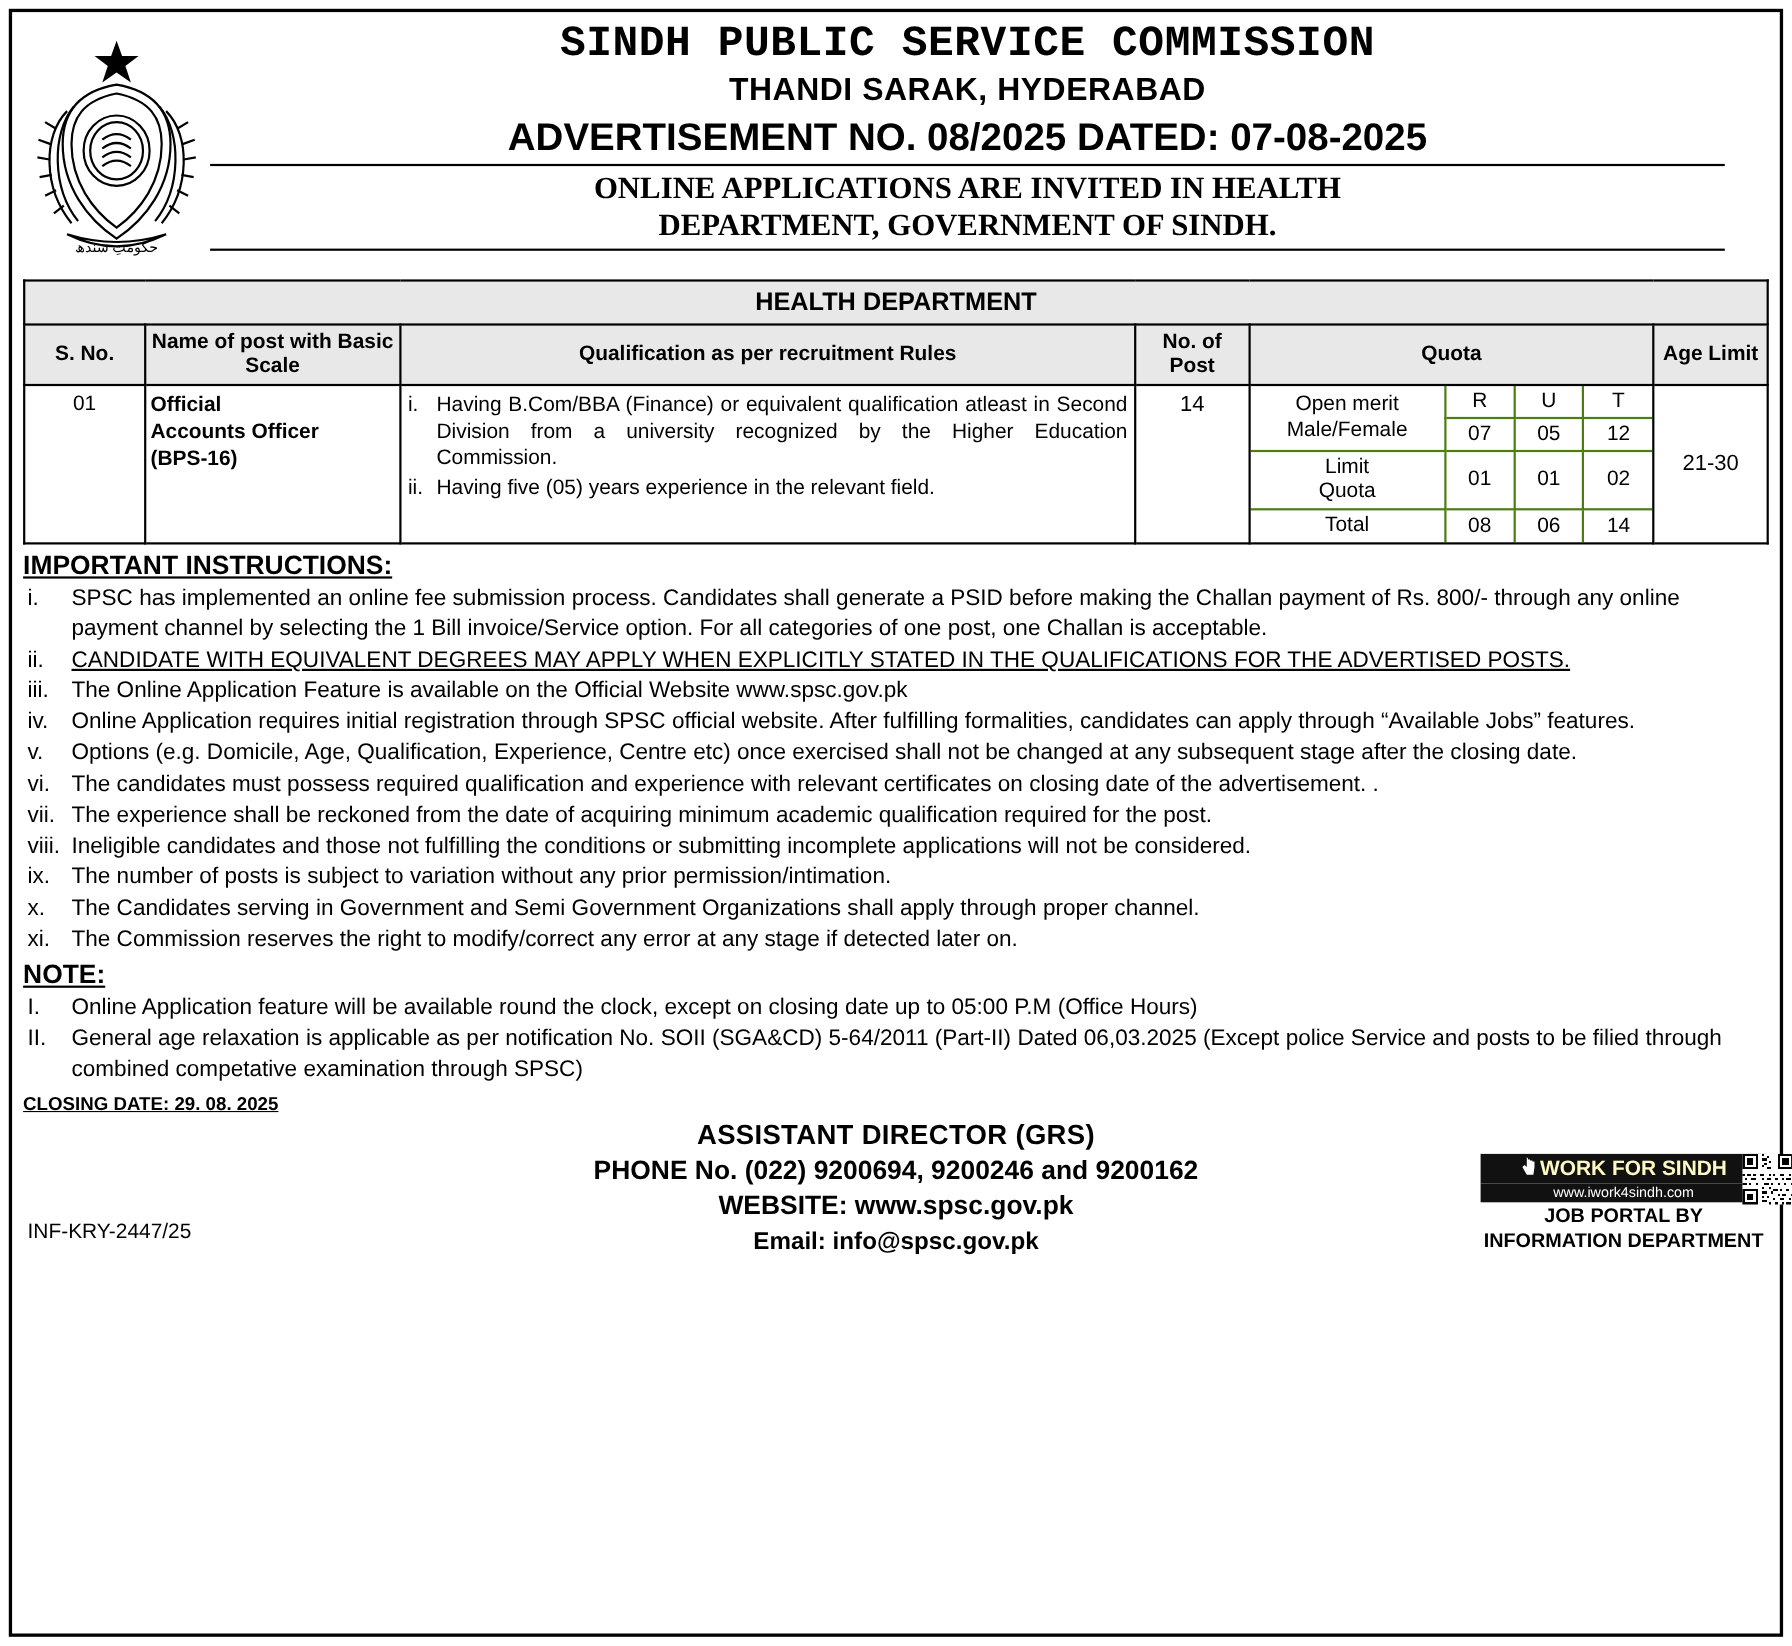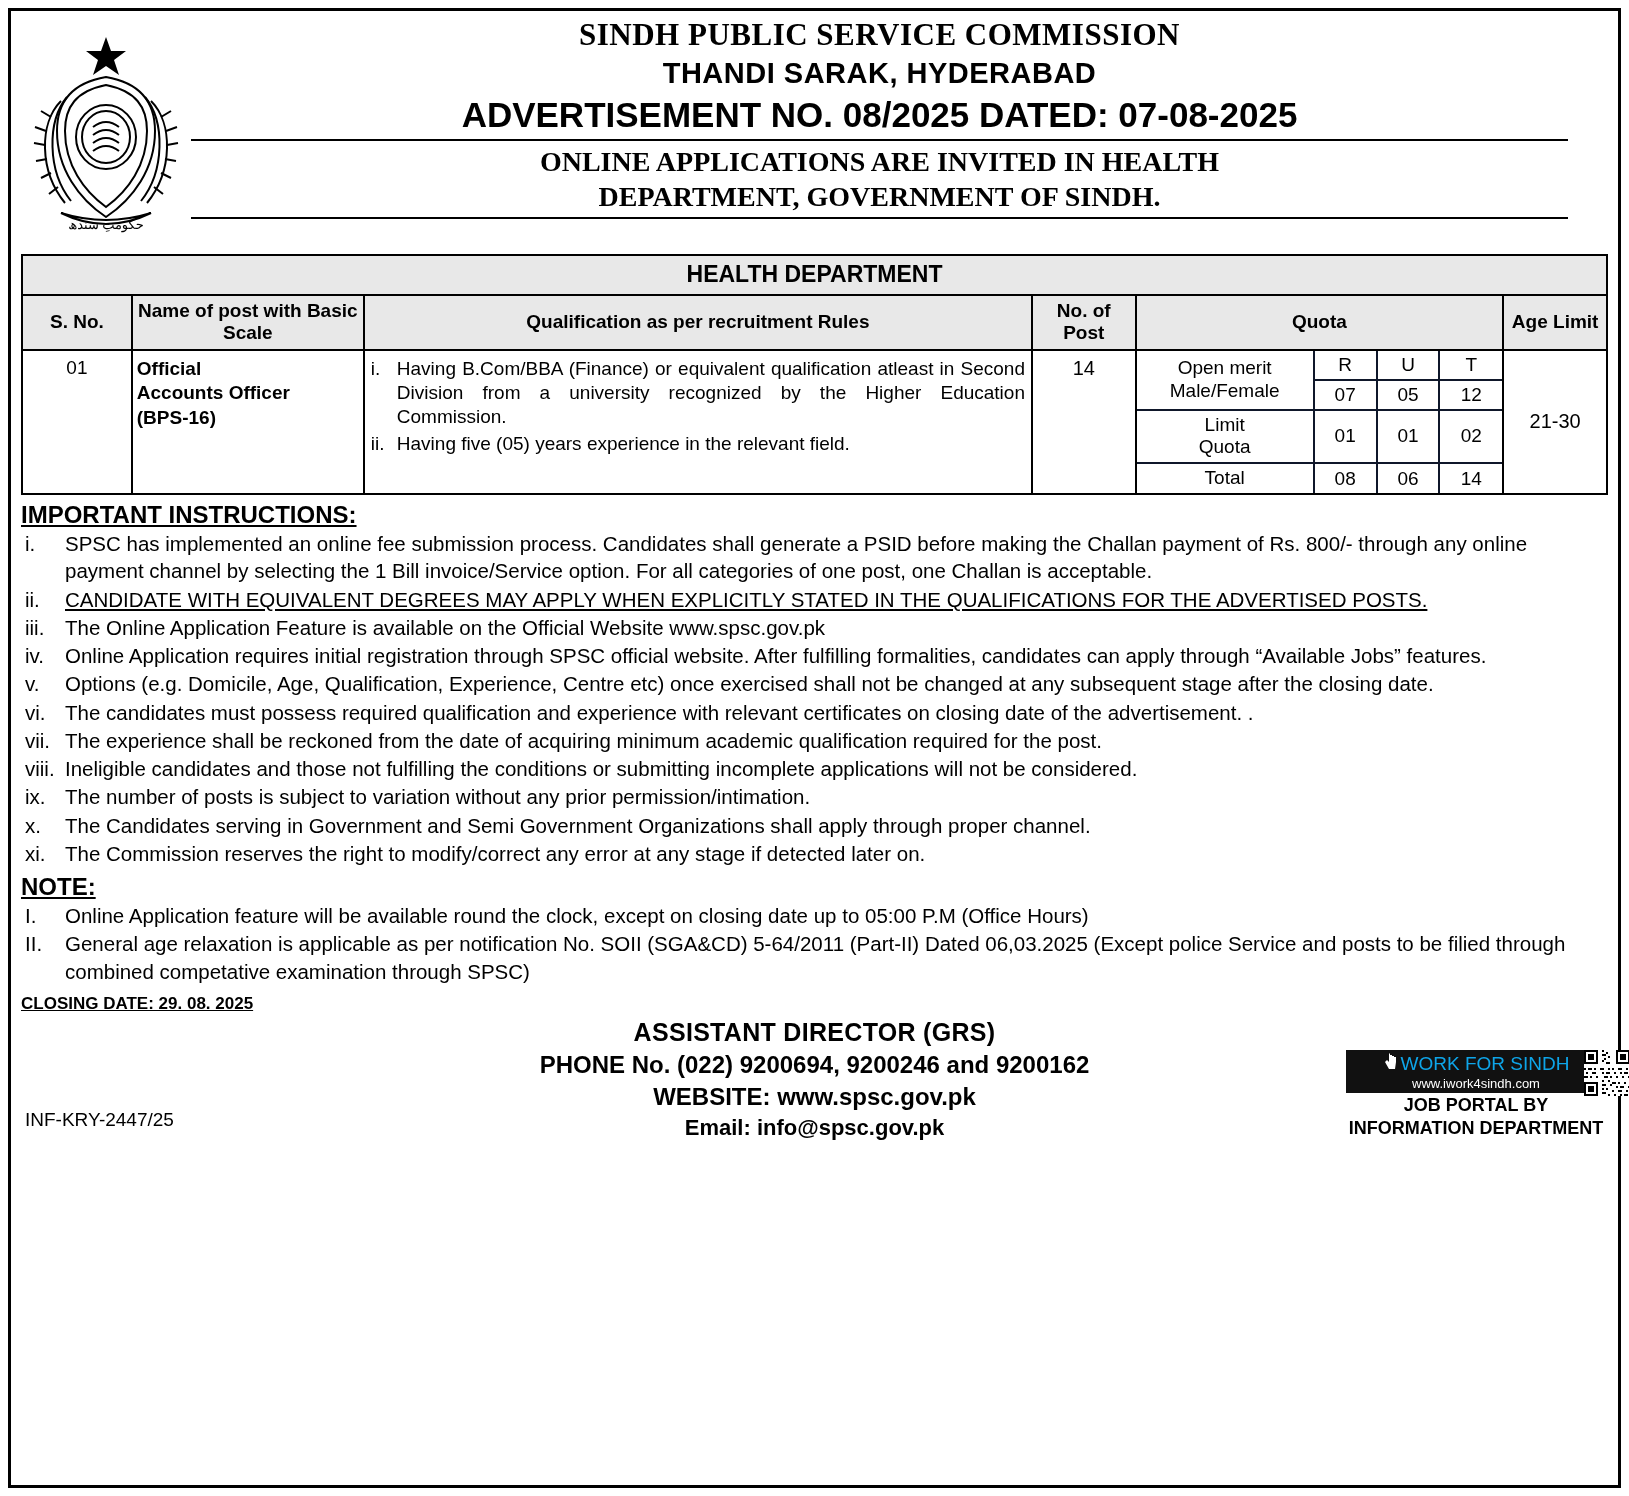--- a/index.html
+++ b/index.html
@@ -46,9 +46,9 @@
     padding-right: 40px;
   }
   .org-title {
-    font-family: Liberation Serif, serif;
-    font-weight: bold;
-    font-size: 31px;
+    font-family: Liberation Mono, monospace;
+    font-weight: bold;
+    font-size: 39px;
     letter-spacing: 0.5px;
     line-height: 1.18;
   }

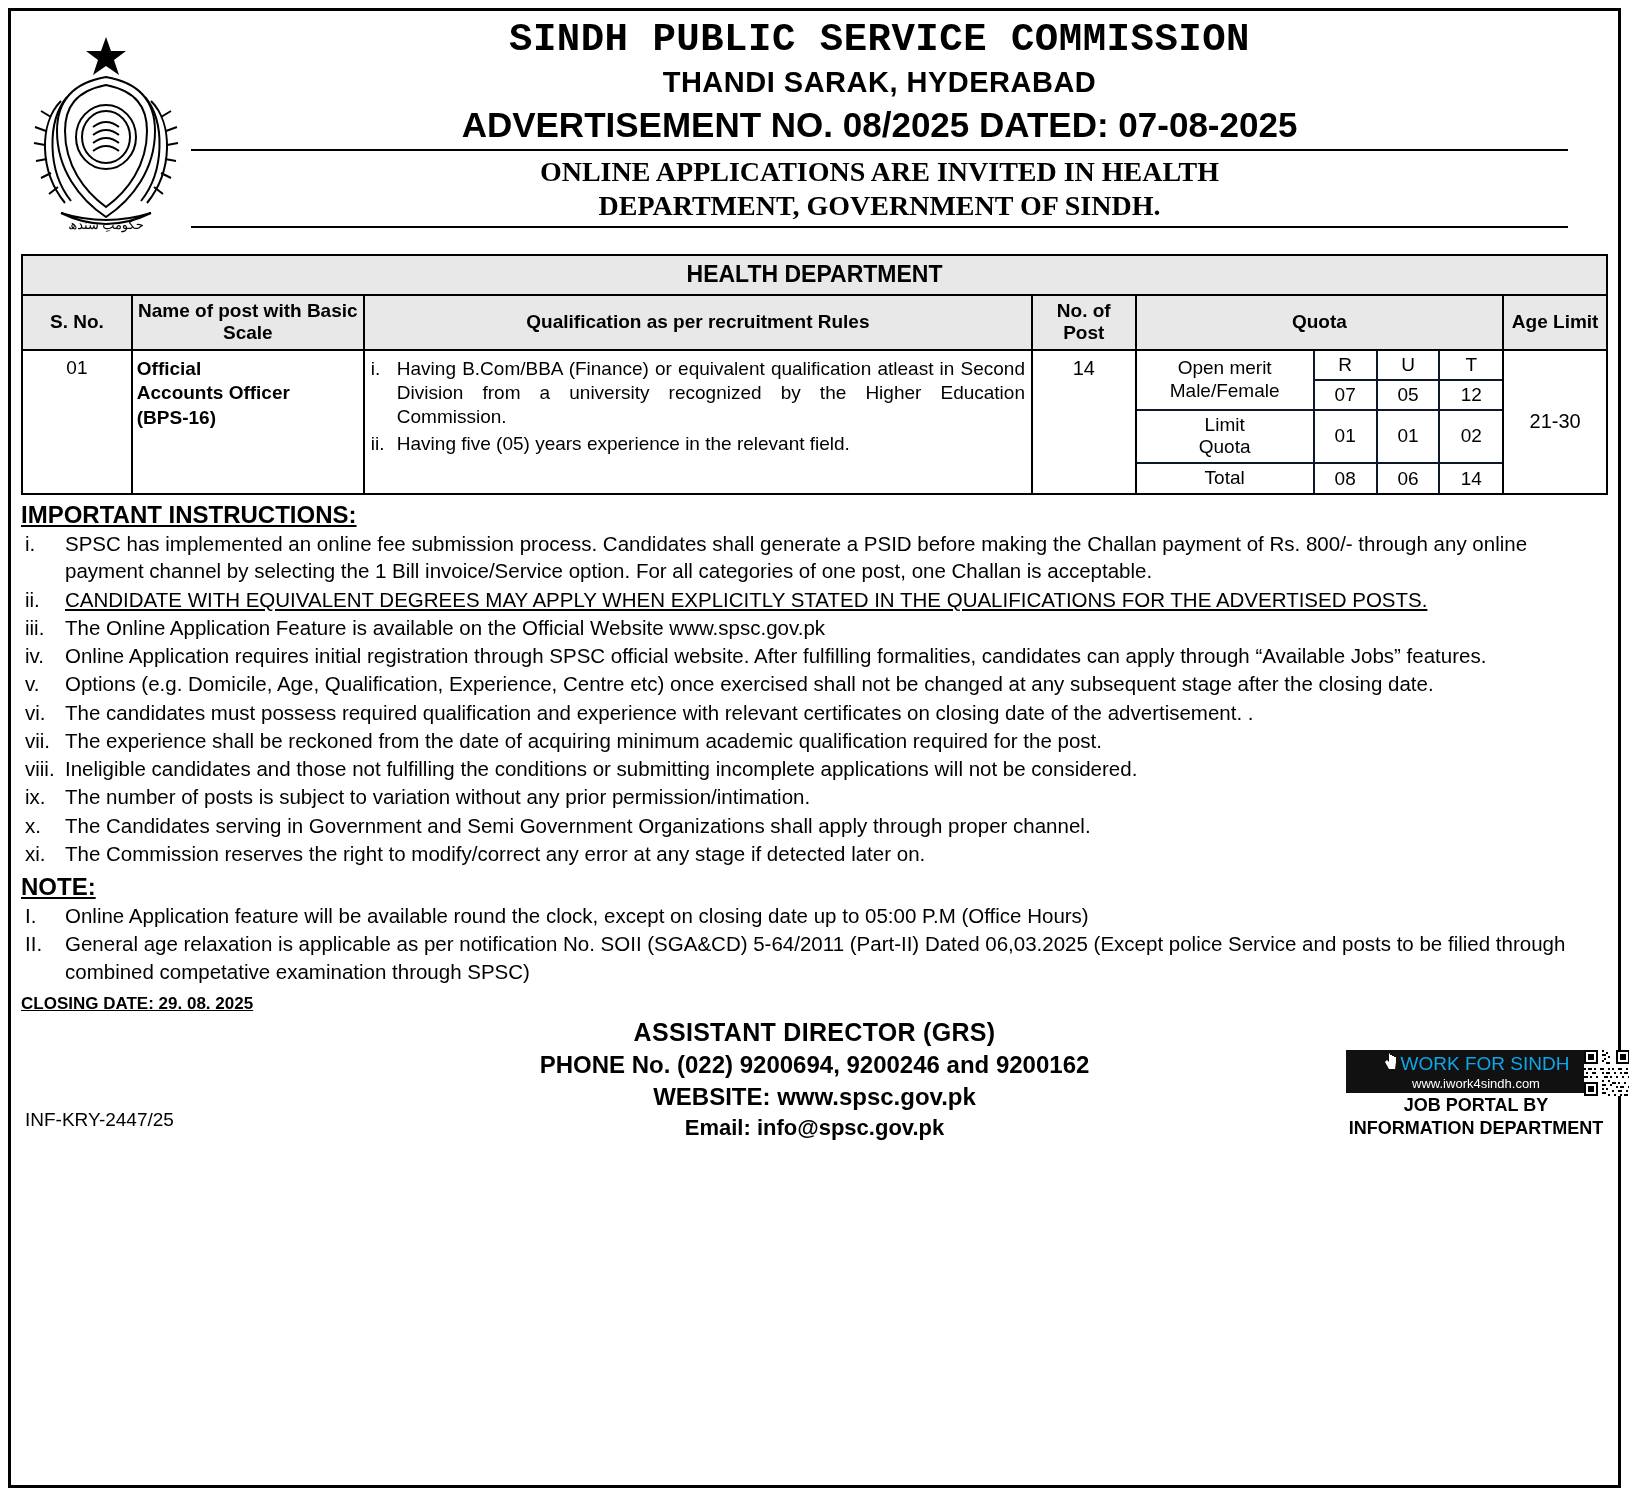--- a/index.html
+++ b/index.html
@@ -154,7 +154,7 @@
     table-layout: fixed;
   }
   table.quota td {
-    border: 2px solid #0f172a;
+    border: 2px solid #4d7c0f;
     font-size: 19px;
     text-align: center;
     padding: 3px 2px;

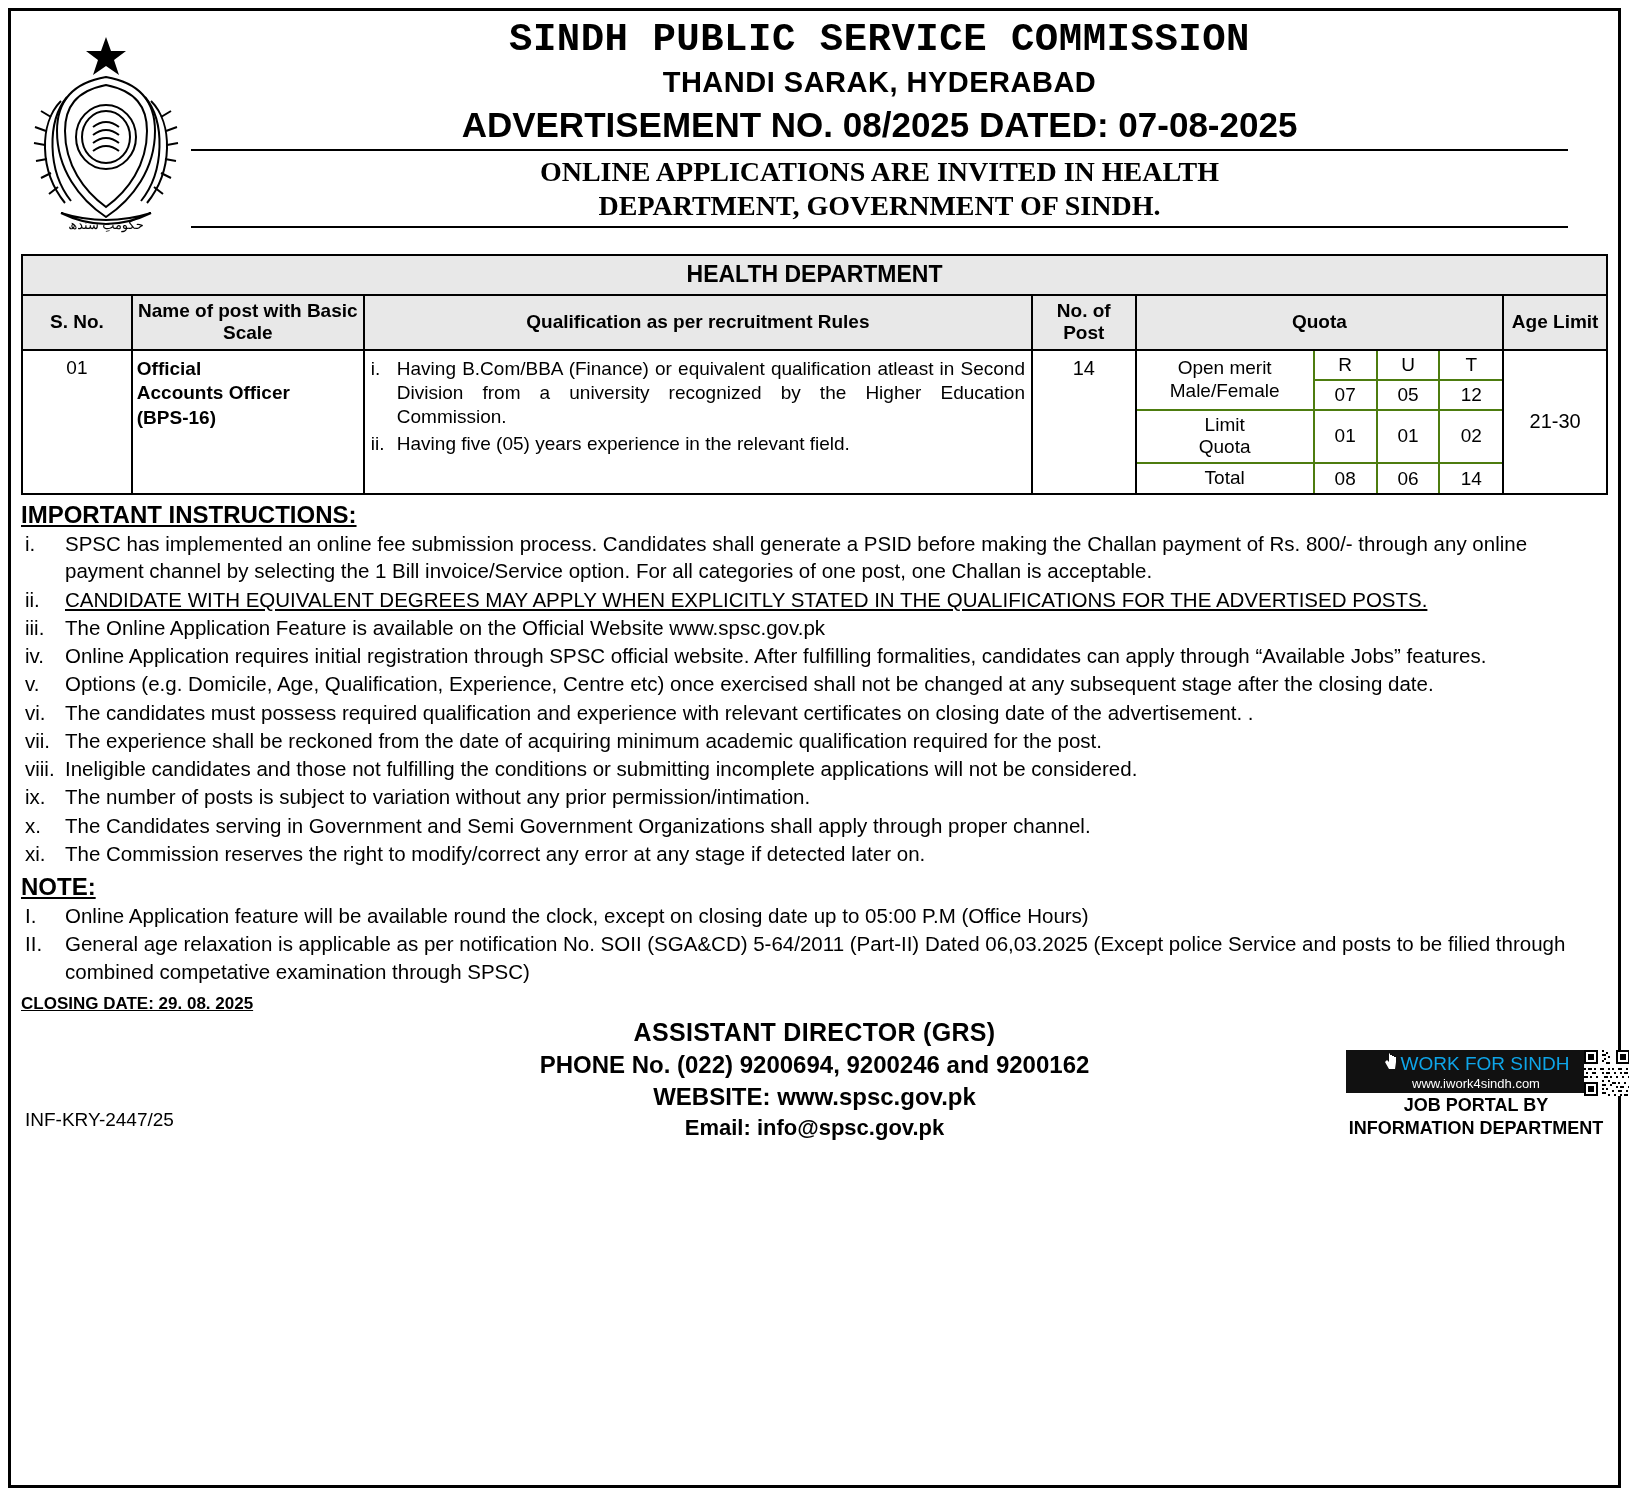--- a/index.html
+++ b/index.html
@@ -237,8 +237,8 @@
   }
   .badge-top {
     background: #111;
-    color: #0ea5e9;
-    font-weight: normal;
+    color: #fef9c3;
+    font-weight: bold;
     font-size: 19px;
     padding: 2px 4px 1px 4px;
     display: flex;

